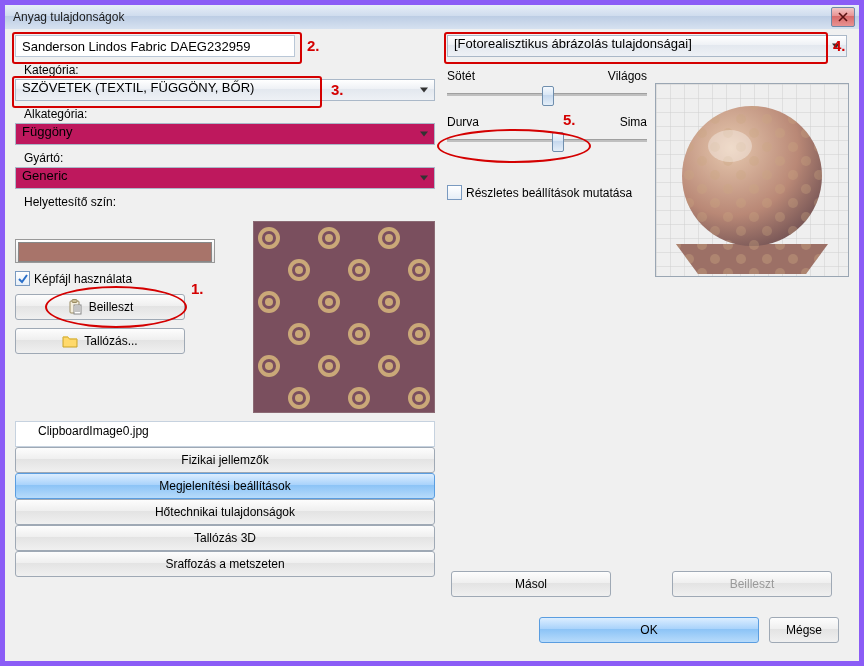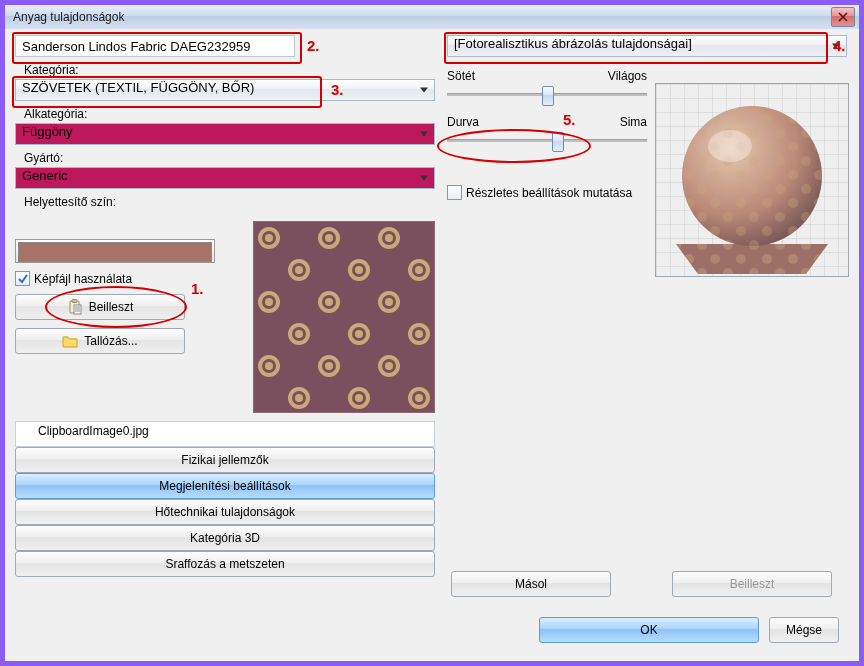--- a/index.html
+++ b/index.html
@@ -172,7 +172,7 @@
           <span>Hőtechnikai tulajdonságok</span>
         </div>
       <div class="btn wide">
-          <span>Kategória 3D</span>
+          <span>Tallózás 3D</span>
         </div>
       <div class="btn wide">
           <span>Sraffozás a metszeten</span>

